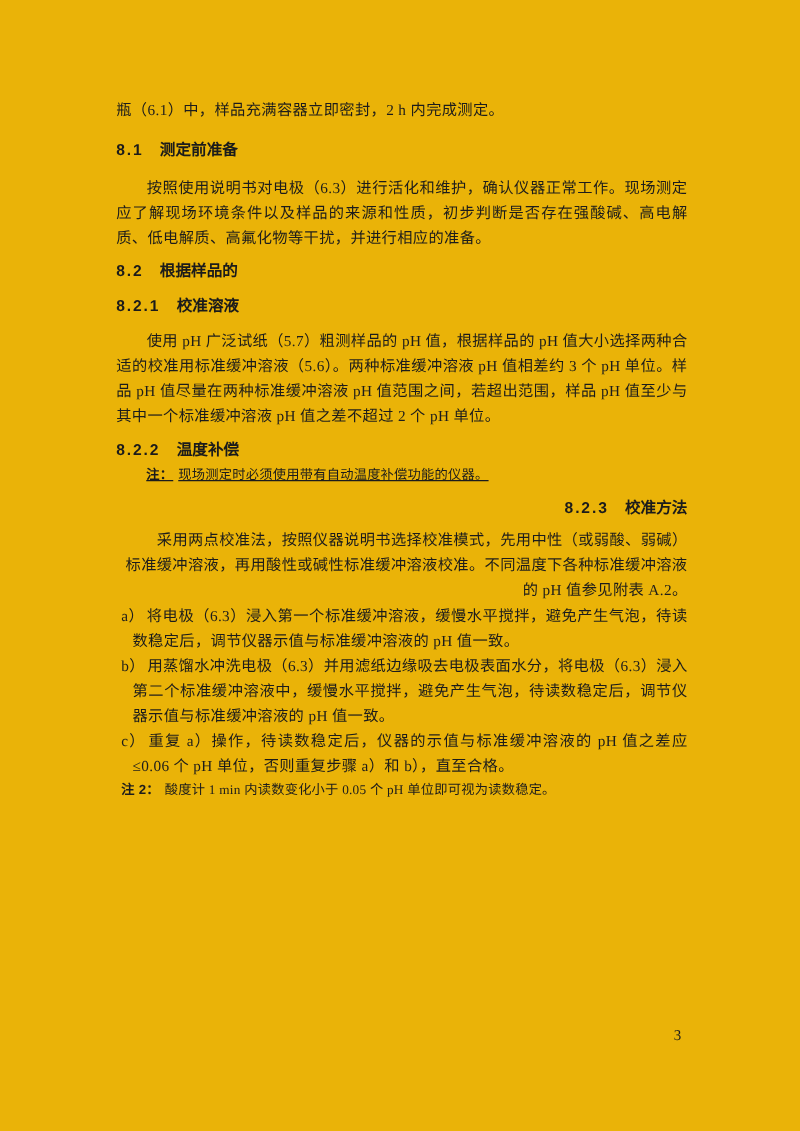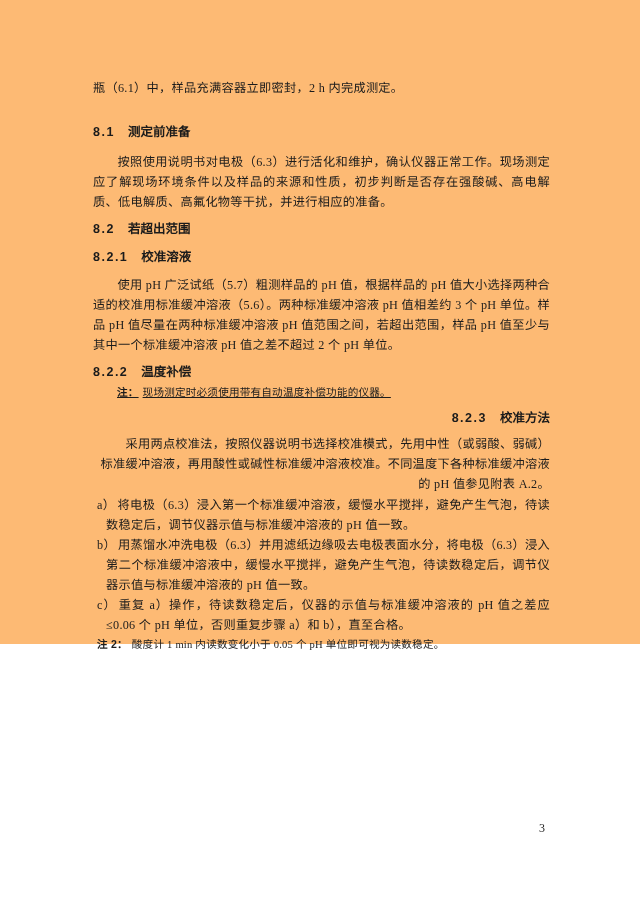--- a/index.html
+++ b/index.html
@@ -17,8 +17,8 @@
   .page {
     position: relative;
     width: 640px;
-    height: 644px;
-    background: #fdba74;
+    height: 905px;
+    background: #eab308;
   }
   .content {
     position: absolute;

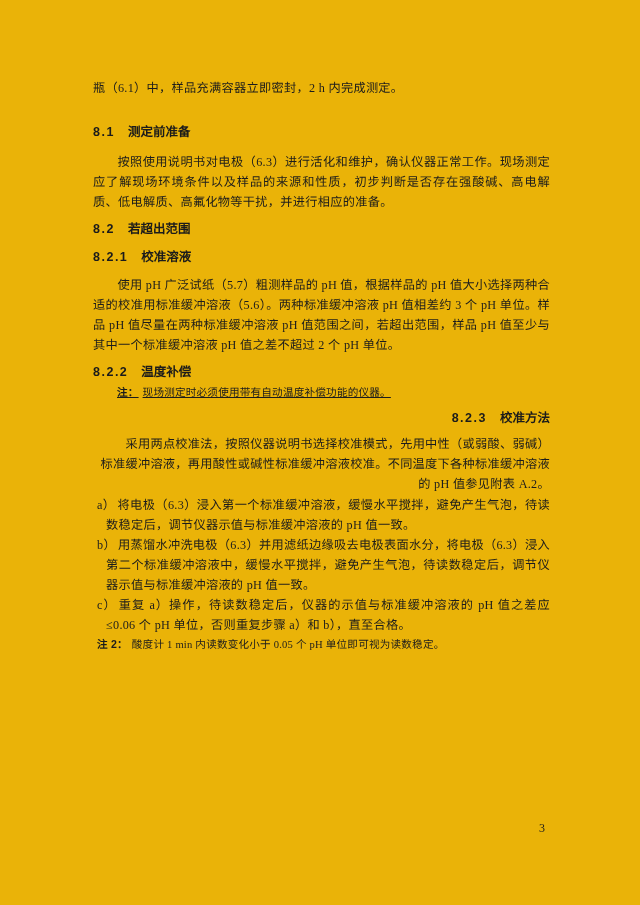--- a/index.html
+++ b/index.html
@@ -46,7 +46,7 @@
   }
   .h-main { margin-top: 25px; }
   .hnum { letter-spacing: 1.5px; margin-right: 13px; }
-  .mt12 { margin-top: 24px; }
+  .mt12 { margin-top: 12px; }
   .mt10 { margin-top: 10px; }
   .mt8  { margin-top: 8px; }
   .mt7  { margin-top: 7px; }

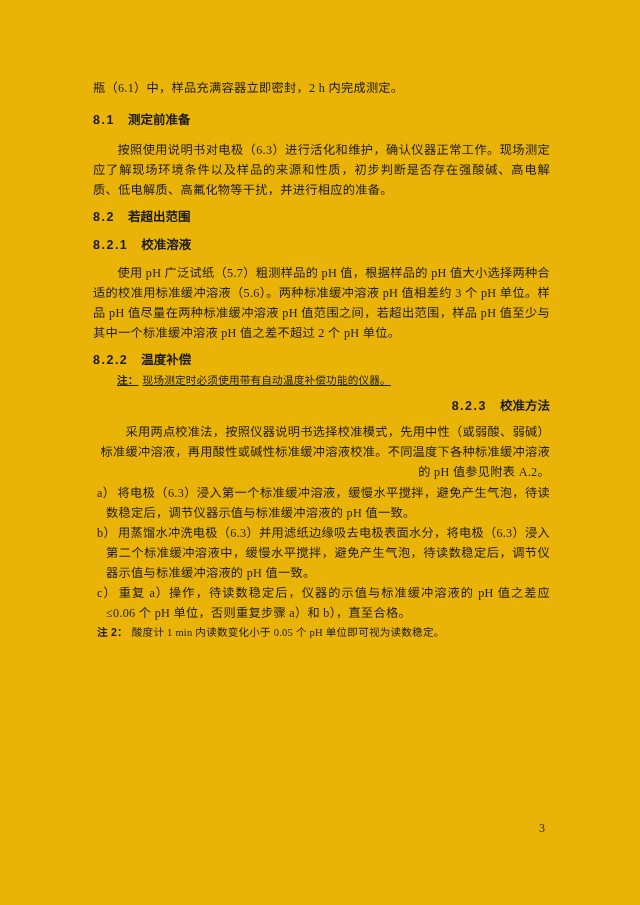--- a/index.html
+++ b/index.html
@@ -114,7 +114,7 @@
     <p class="para indent mt10">按照使用说明书对电极（6.3）进行活化和维护，确认仪器正常工作。现场测定应了解现场环境条件以及样品的来源和性质，初步判断是否存在强酸碱、高电解质、低电解质、高氟化物等干扰，并进行相应的准备。</p>
 
     <h2 class="h-sub mt7">
-      <span class="hnum">8.2</span><span>若超出范围</span>
+      <span class="hnum">8.2</span><span>根据样品的</span>
     </h2>
 
     <h3 class="h-sub mt8">

